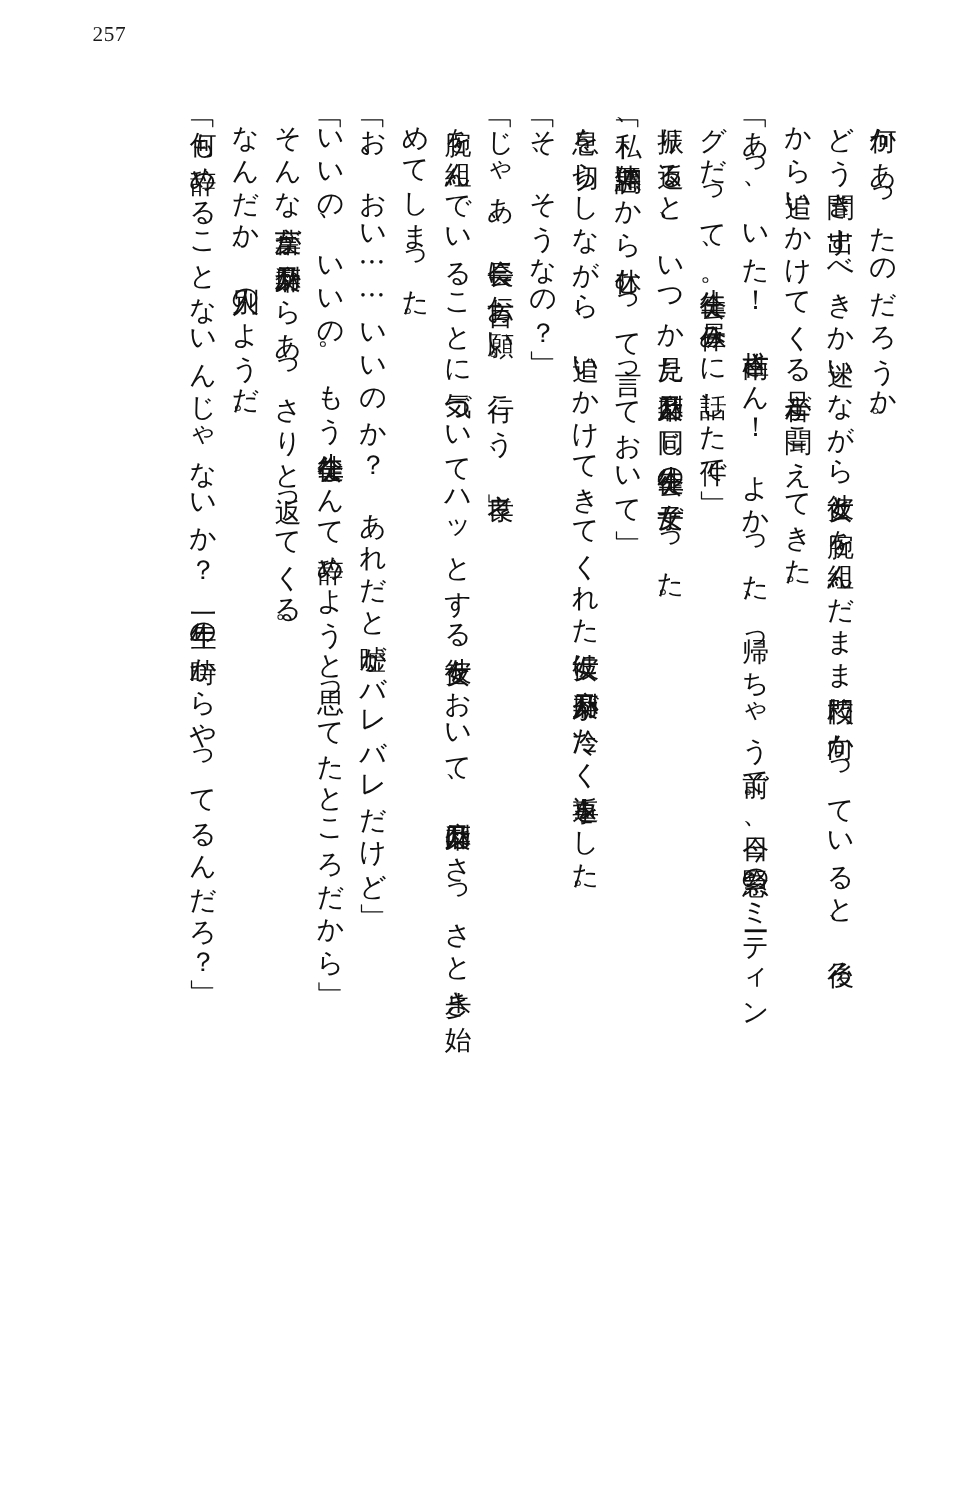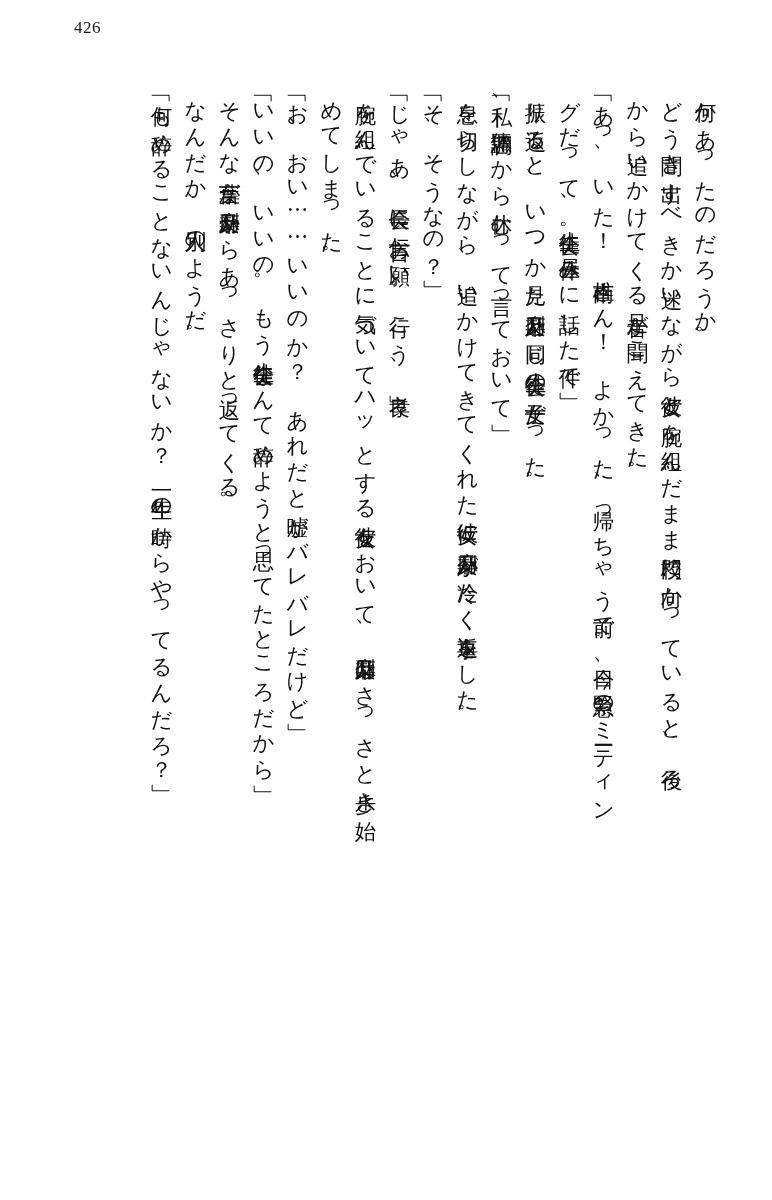--- a/index.html
+++ b/index.html
@@ -66,7 +66,7 @@
 
 <div id="page">
 
-  <div id="page-number">426</div>
+  <div id="page-number">257</div>
 
   <div id="text-body">
     <div class="line">何かあったのだろうか。</div>

